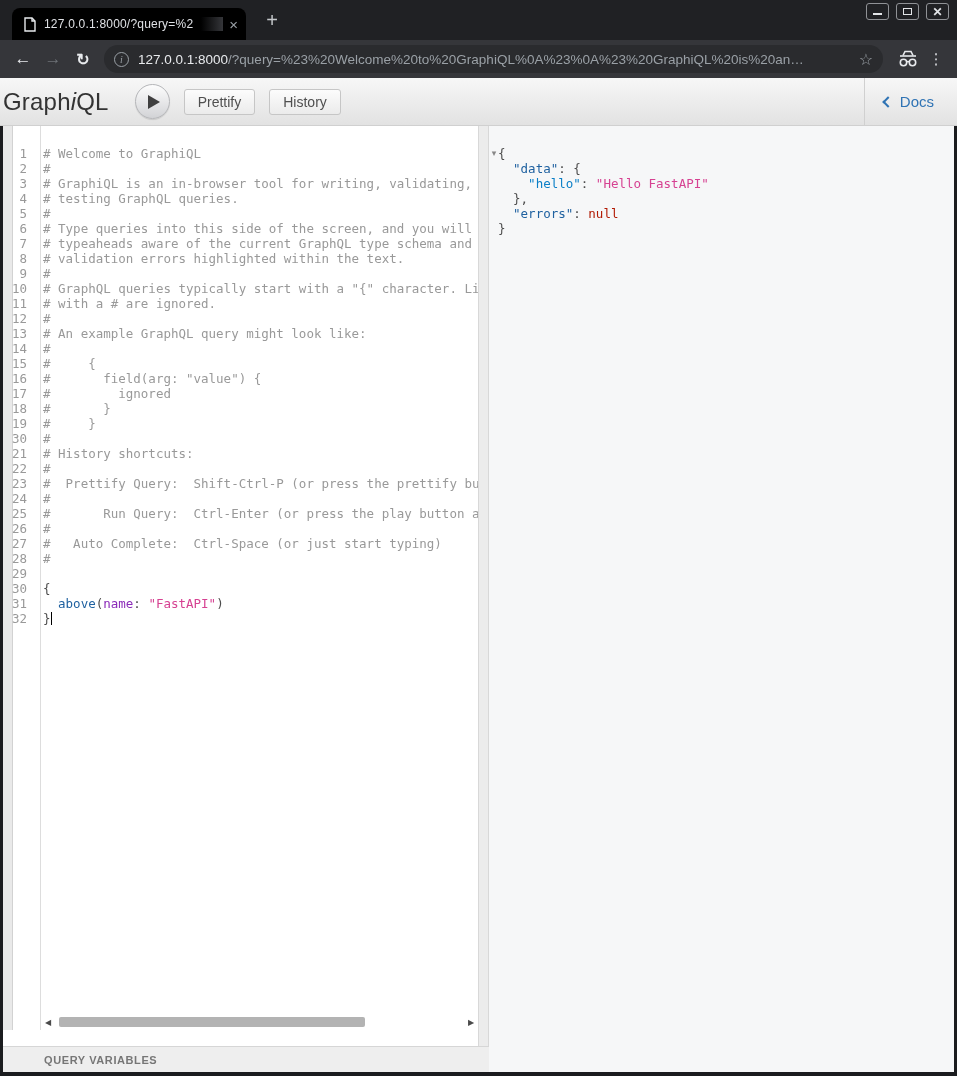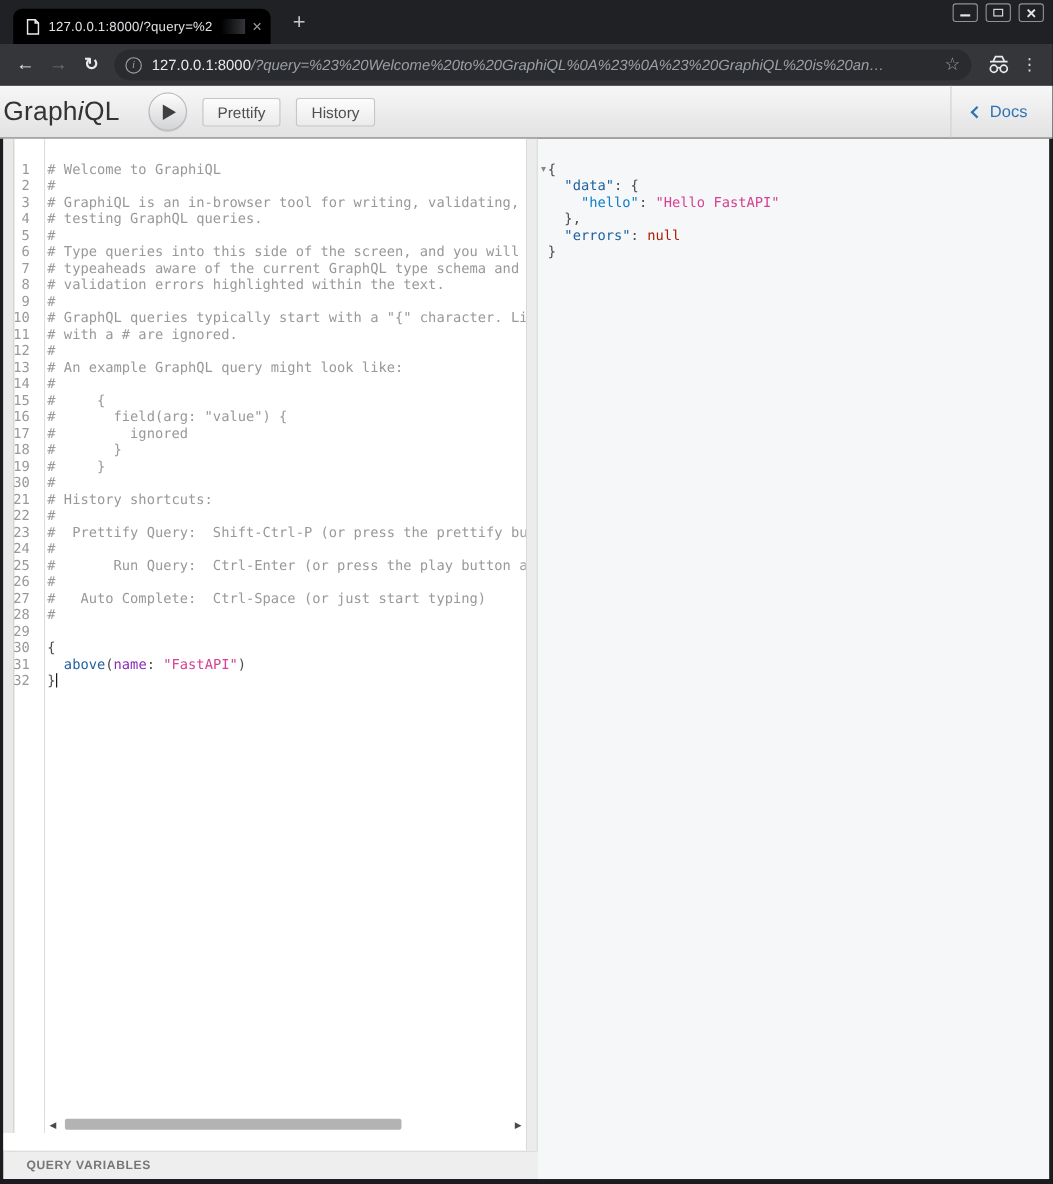--- a/index.html
+++ b/index.html
@@ -50,7 +50,7 @@
     display: flex; align-items: center; justify-content: center; flex: none; margin-right: 9px; }
   .url-text { font-size: 13.5px; white-space: nowrap; overflow: hidden; flex: 1; }
   .url-host { color: #e8eaed; }
-  .url-rest { color: #9aa0a6; font-style: italic; }
+  .url-rest { color: #9aa0a6; }
   .omni-star { color: #9aa0a6; font-size: 16px; margin-left: 8px; flex: none; }
   .incog { width: 26px; display: flex; justify-content: center; flex: none; margin: 0 4px; }
   .menu-dots { color: #dadce0; font-size: 15px; width: 22px; text-align: center; flex: none; letter-spacing: 0; }

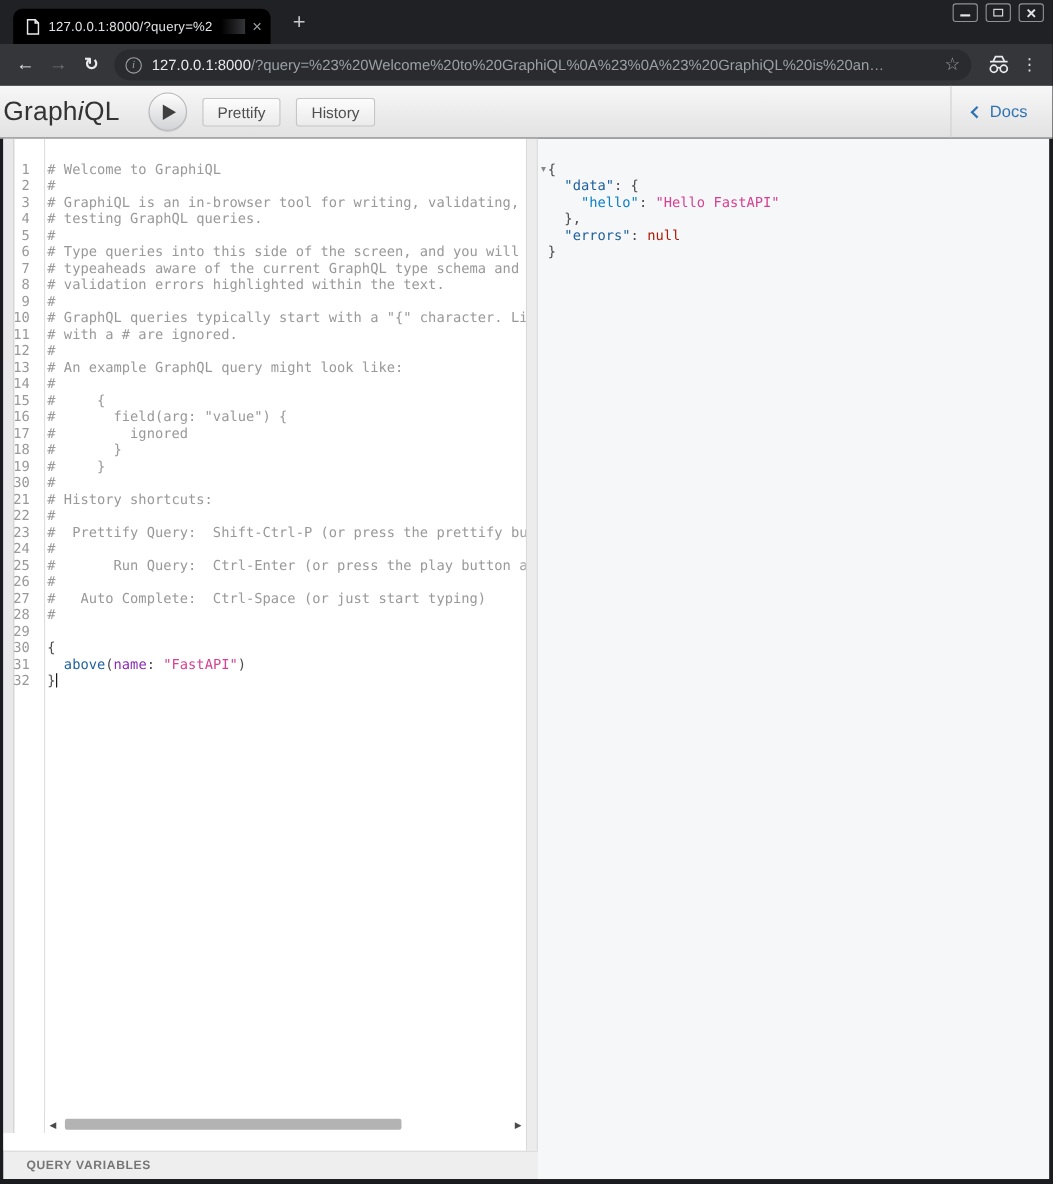--- a/index.html
+++ b/index.html
@@ -102,7 +102,7 @@
     border-left: 1px solid #d8d8d8; border-right: 1px solid #d8d8d8; }
 
   .varbar { height: 26px; flex: none; background: #eeeeee; border-top: 1px solid #d6d6d6;
-    display: flex; align-items: center; padding-left: 21px; }
+    display: flex; align-items: center; padding-left: 41px; }
   .varbar-title { font-size: 11px; font-weight: bold; color: #767676; letter-spacing: .6px; }
 
   .result-pane { flex: 1; background: #f6f7f8; position: relative; padding: 20px 0 0 0; overflow: hidden; }

